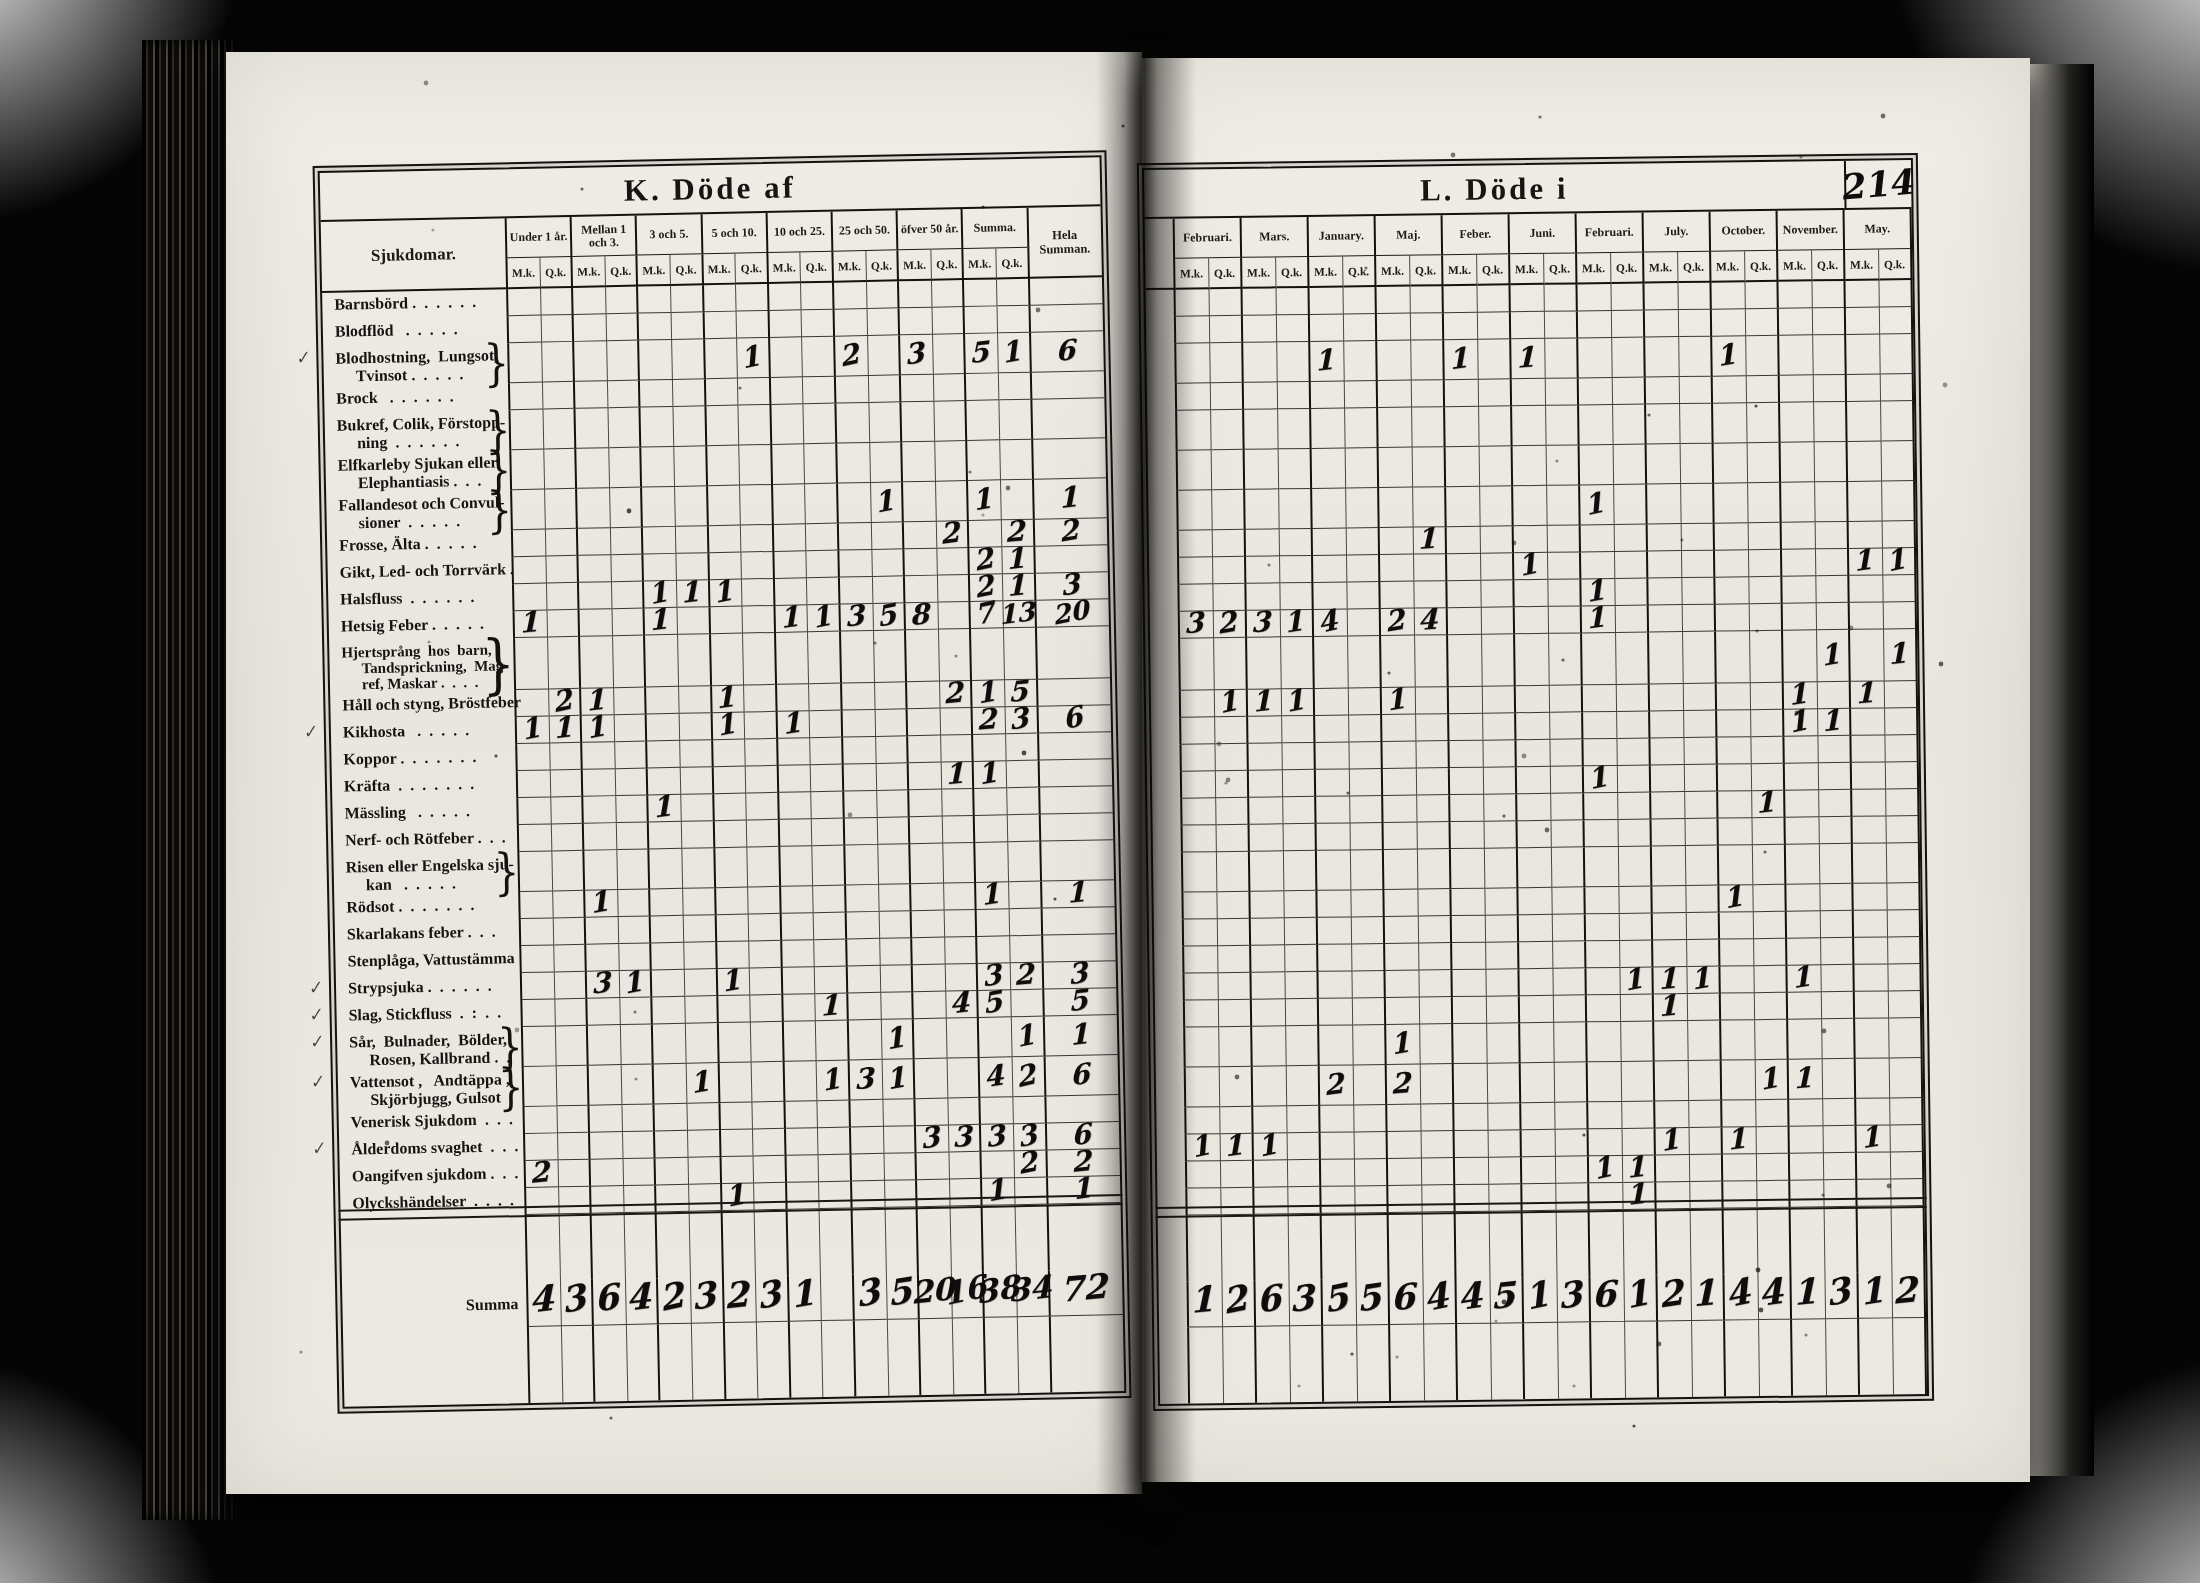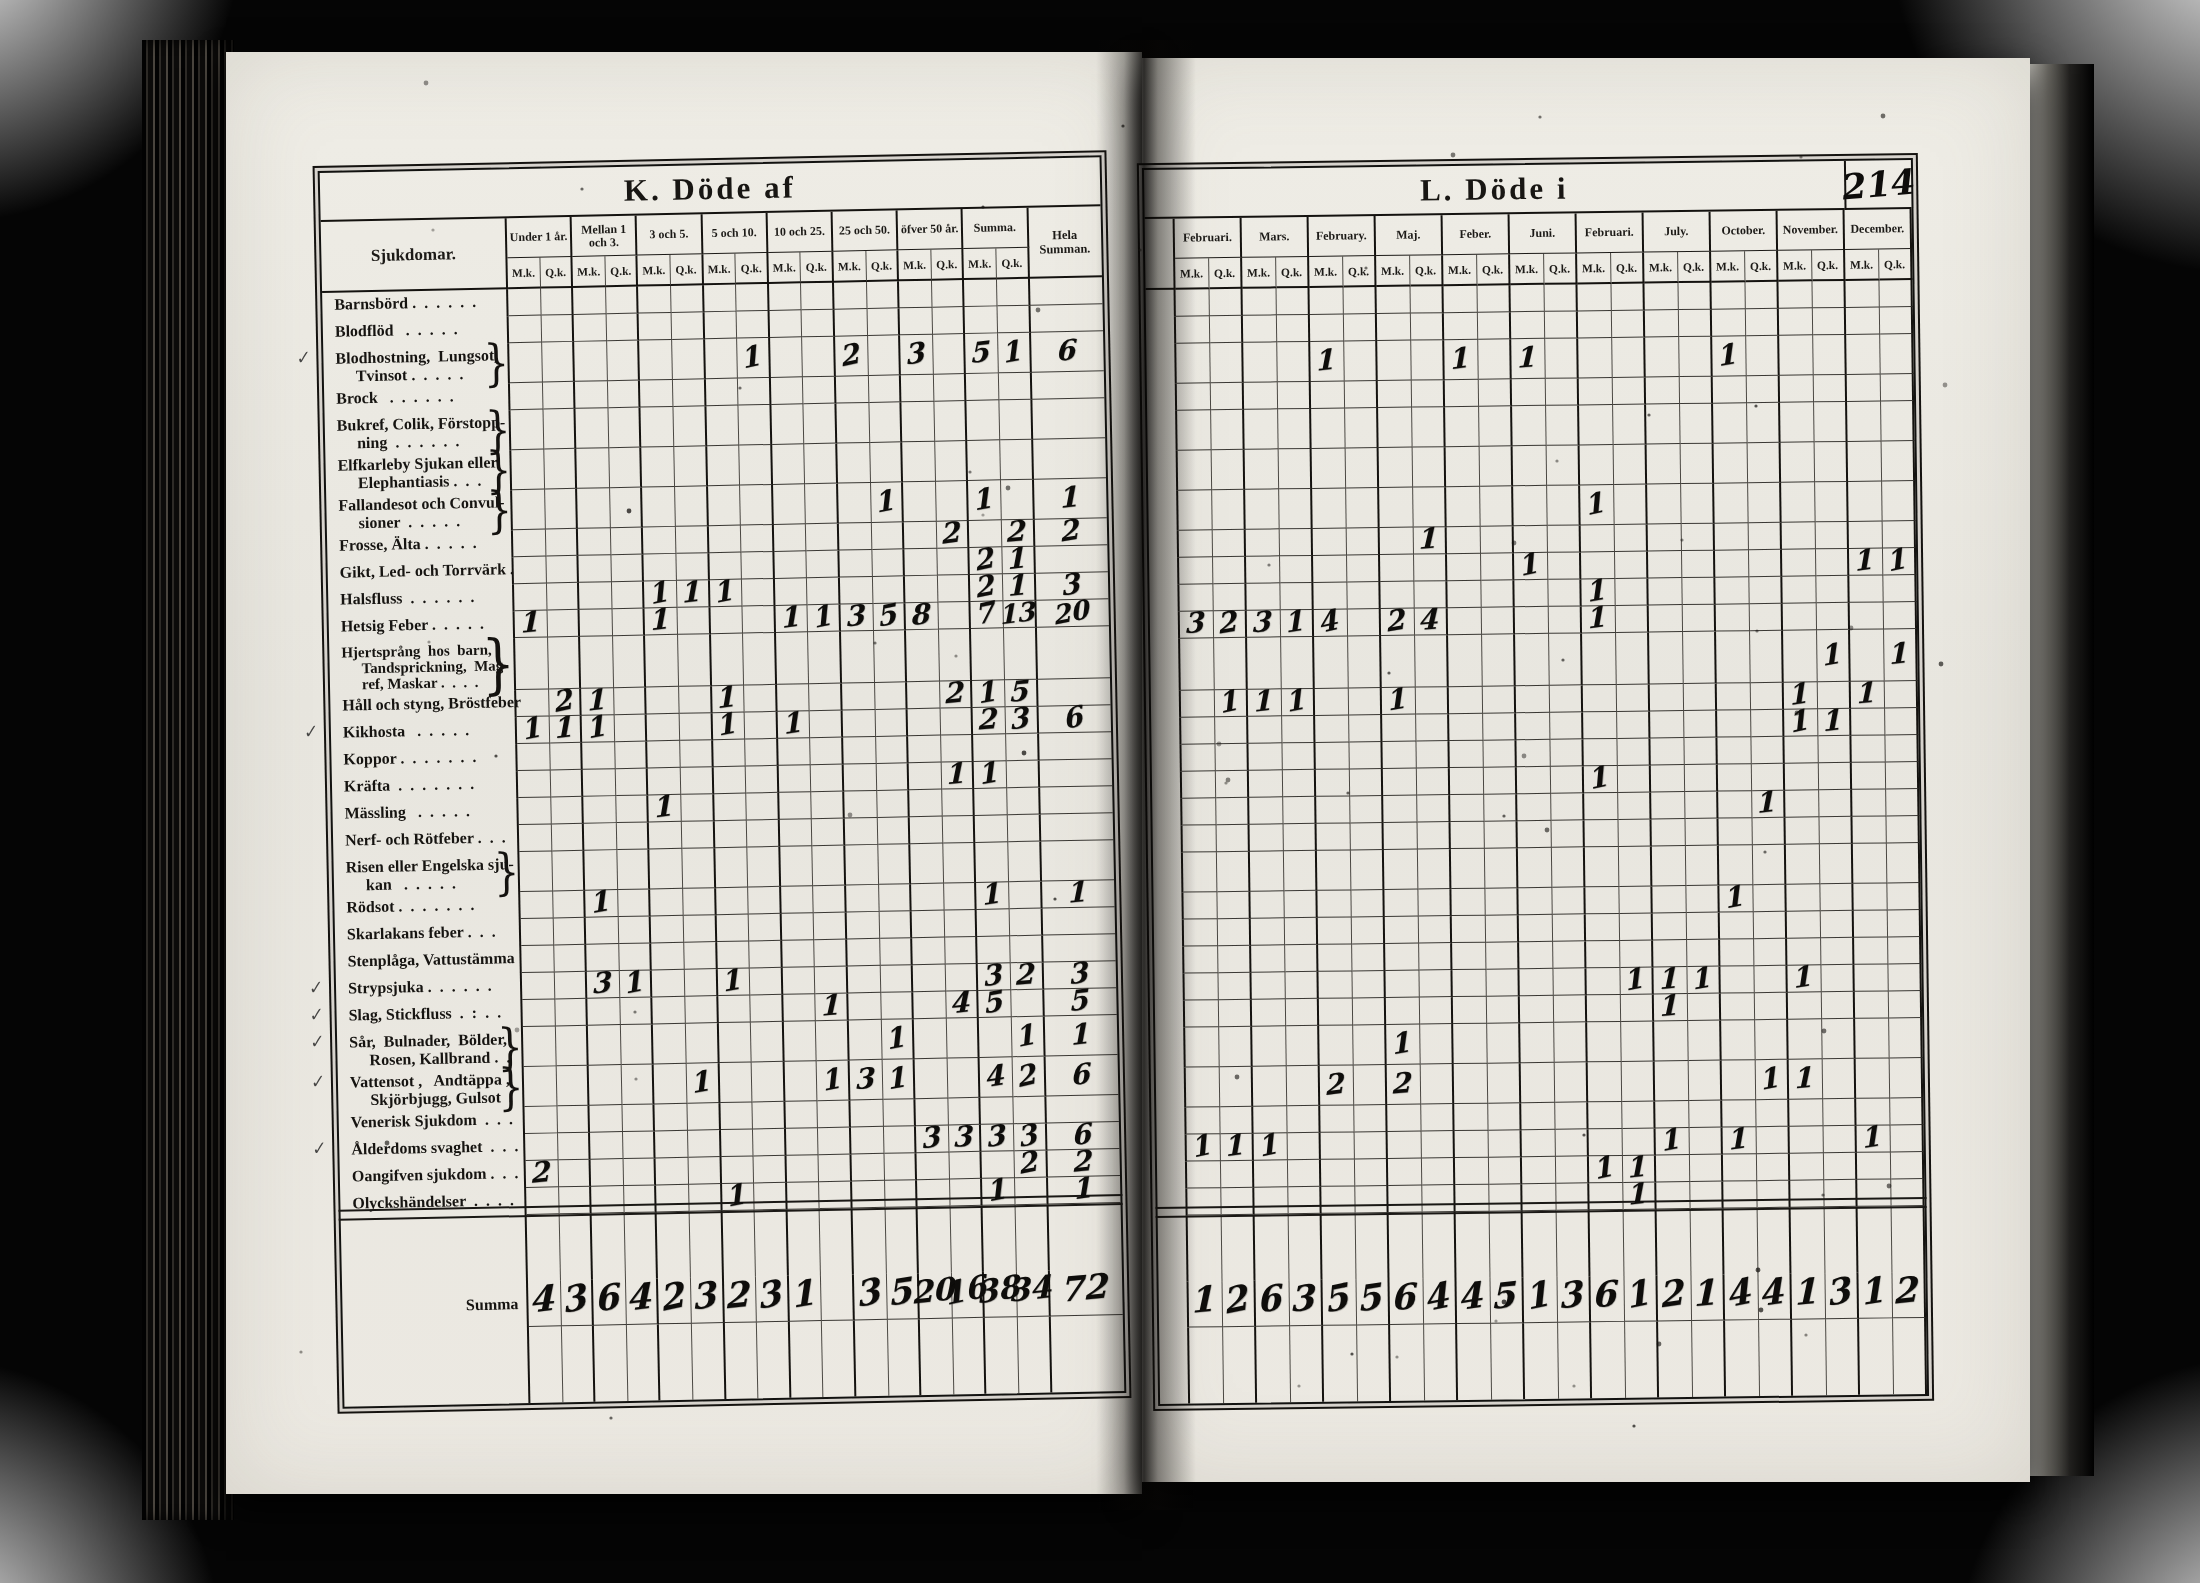--- a/index.html
+++ b/index.html
@@ -980,7 +980,7 @@
         <div class="corner" style="grid-area: 2 / 1 / span 2 / span 1;"></div>
         <div class="grp" style="grid-area: 2 / 2 / auto / span 2;">Februari.</div>
         <div class="grp" style="grid-area: 2 / 4 / auto / span 2;">Mars.</div>
-        <div class="grp" style="grid-area: 2 / 6 / auto / span 2;">February.</div>
+        <div class="grp" style="grid-area: 2 / 6 / auto / span 2;">January.</div>
         <div class="grp" style="grid-area: 2 / 8 / auto / span 2;">Maj.</div>
         <div class="grp" style="grid-area: 2 / 10 / auto / span 2;">Feber.</div>
         <div class="grp" style="grid-area: 2 / 12 / auto / span 2;">Juni.</div>

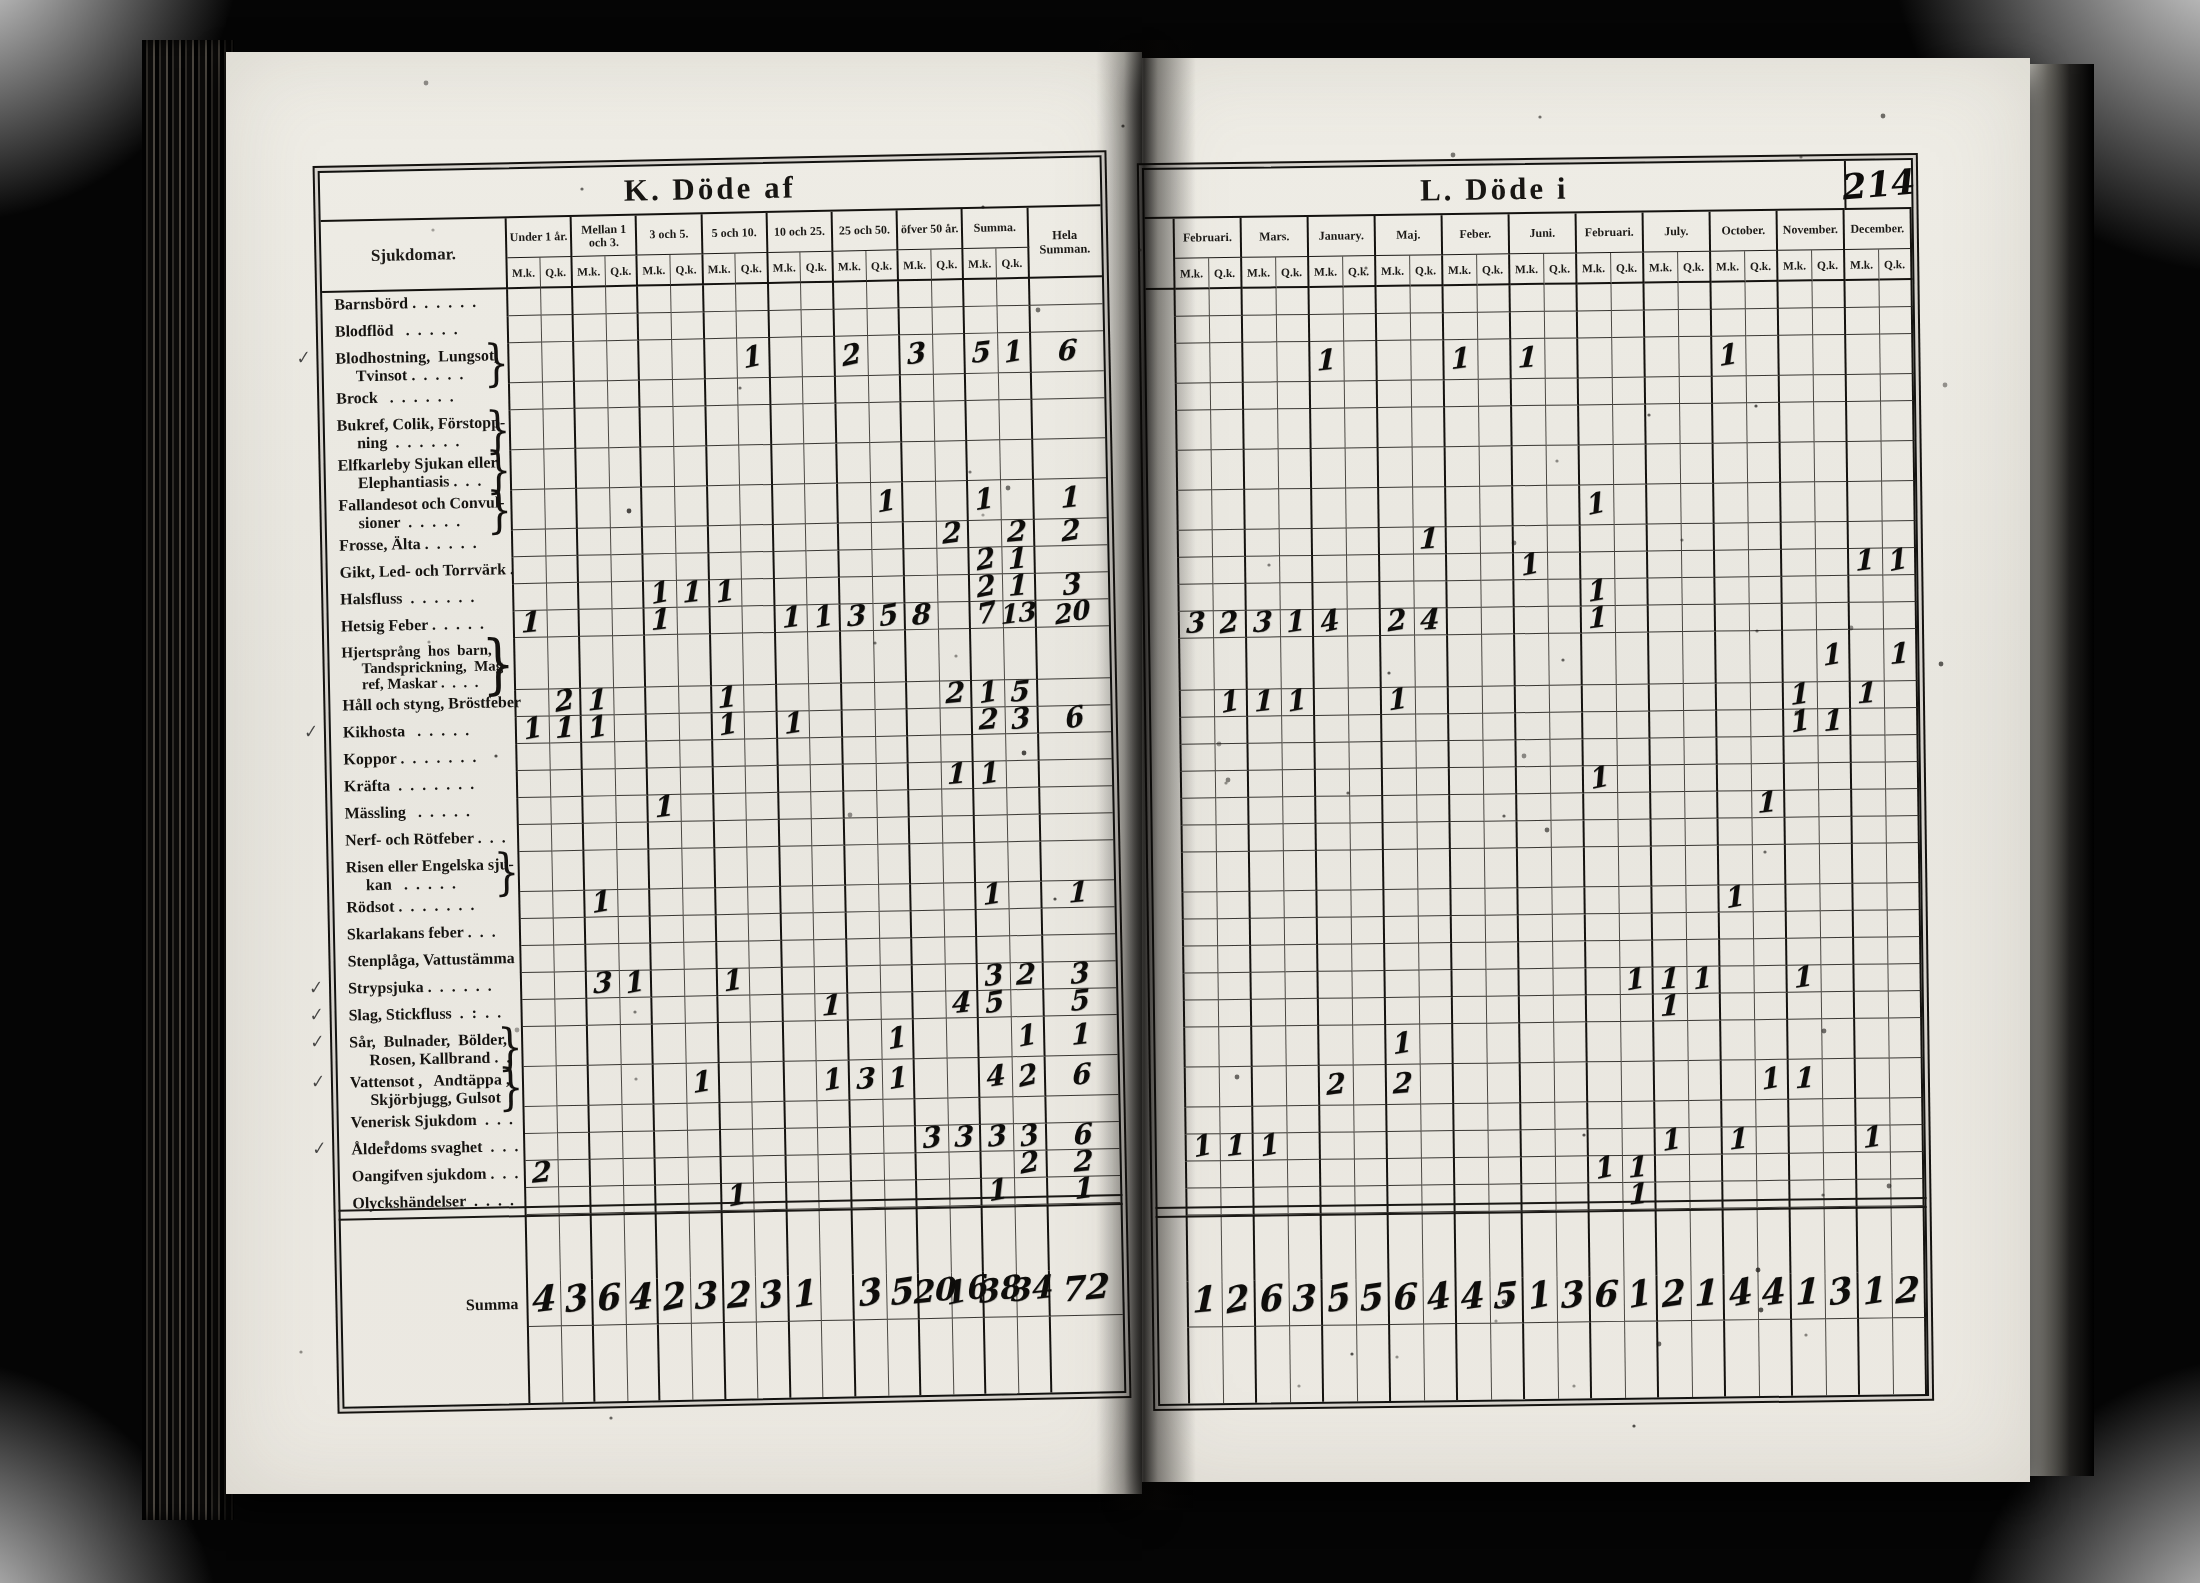--- a/index.html
+++ b/index.html
@@ -988,7 +988,7 @@
         <div class="grp" style="grid-area: 2 / 16 / auto / span 2;">July.</div>
         <div class="grp" style="grid-area: 2 / 18 / auto / span 2;">October.</div>
         <div class="grp" style="grid-area: 2 / 20 / auto / span 2;">November.</div>
-        <div class="grp" style="grid-area: 2 / 22 / auto / span 2;">December.</div>
+        <div class="grp" style="grid-area: 2 / 22 / auto / span 2;">May.</div>
         <div class="sub gmid" style="grid-area: 3 / 2;">M.k.</div>
         <div class="sub gend" style="grid-area: 3 / 3;">Q.k.</div>
         <div class="sub gmid" style="grid-area: 3 / 4;">M.k.</div>

